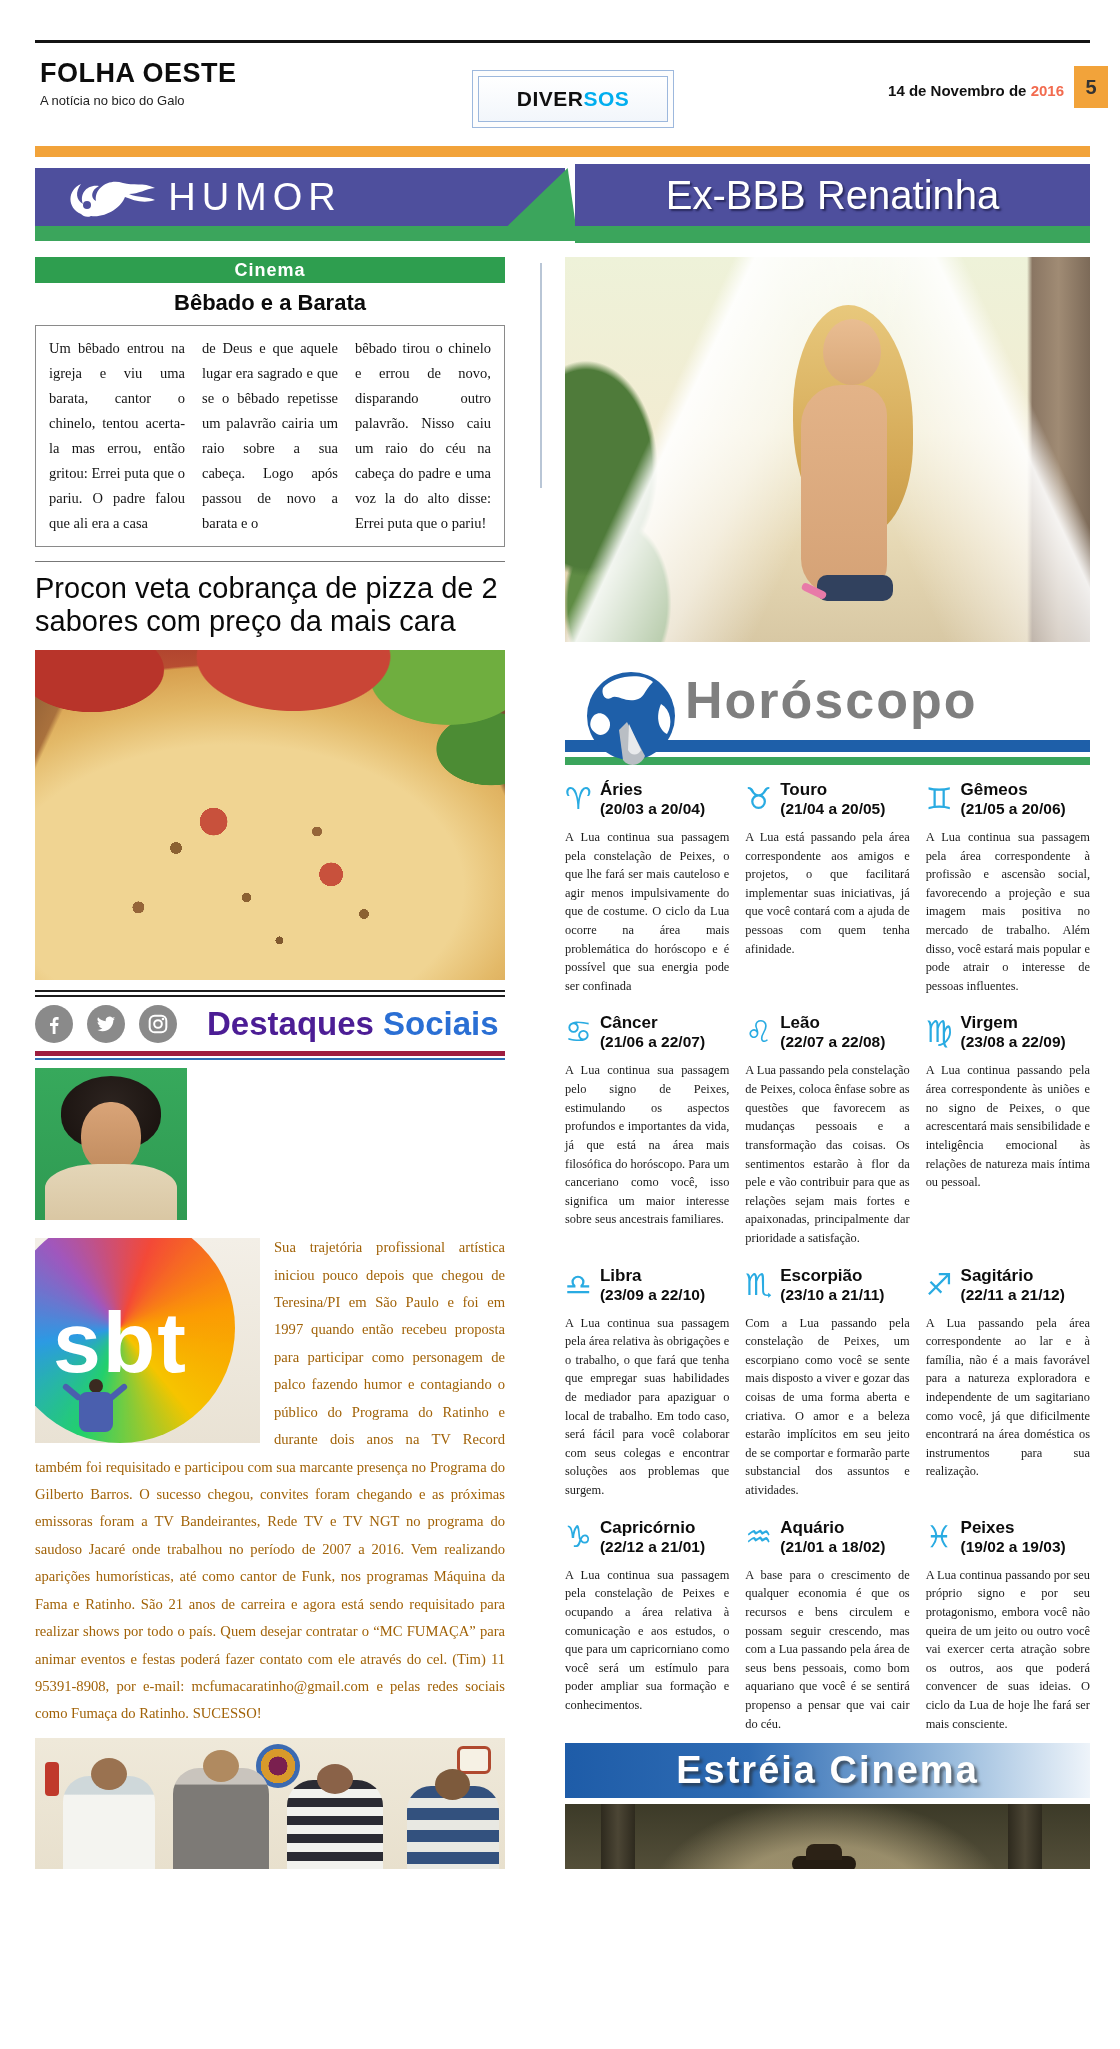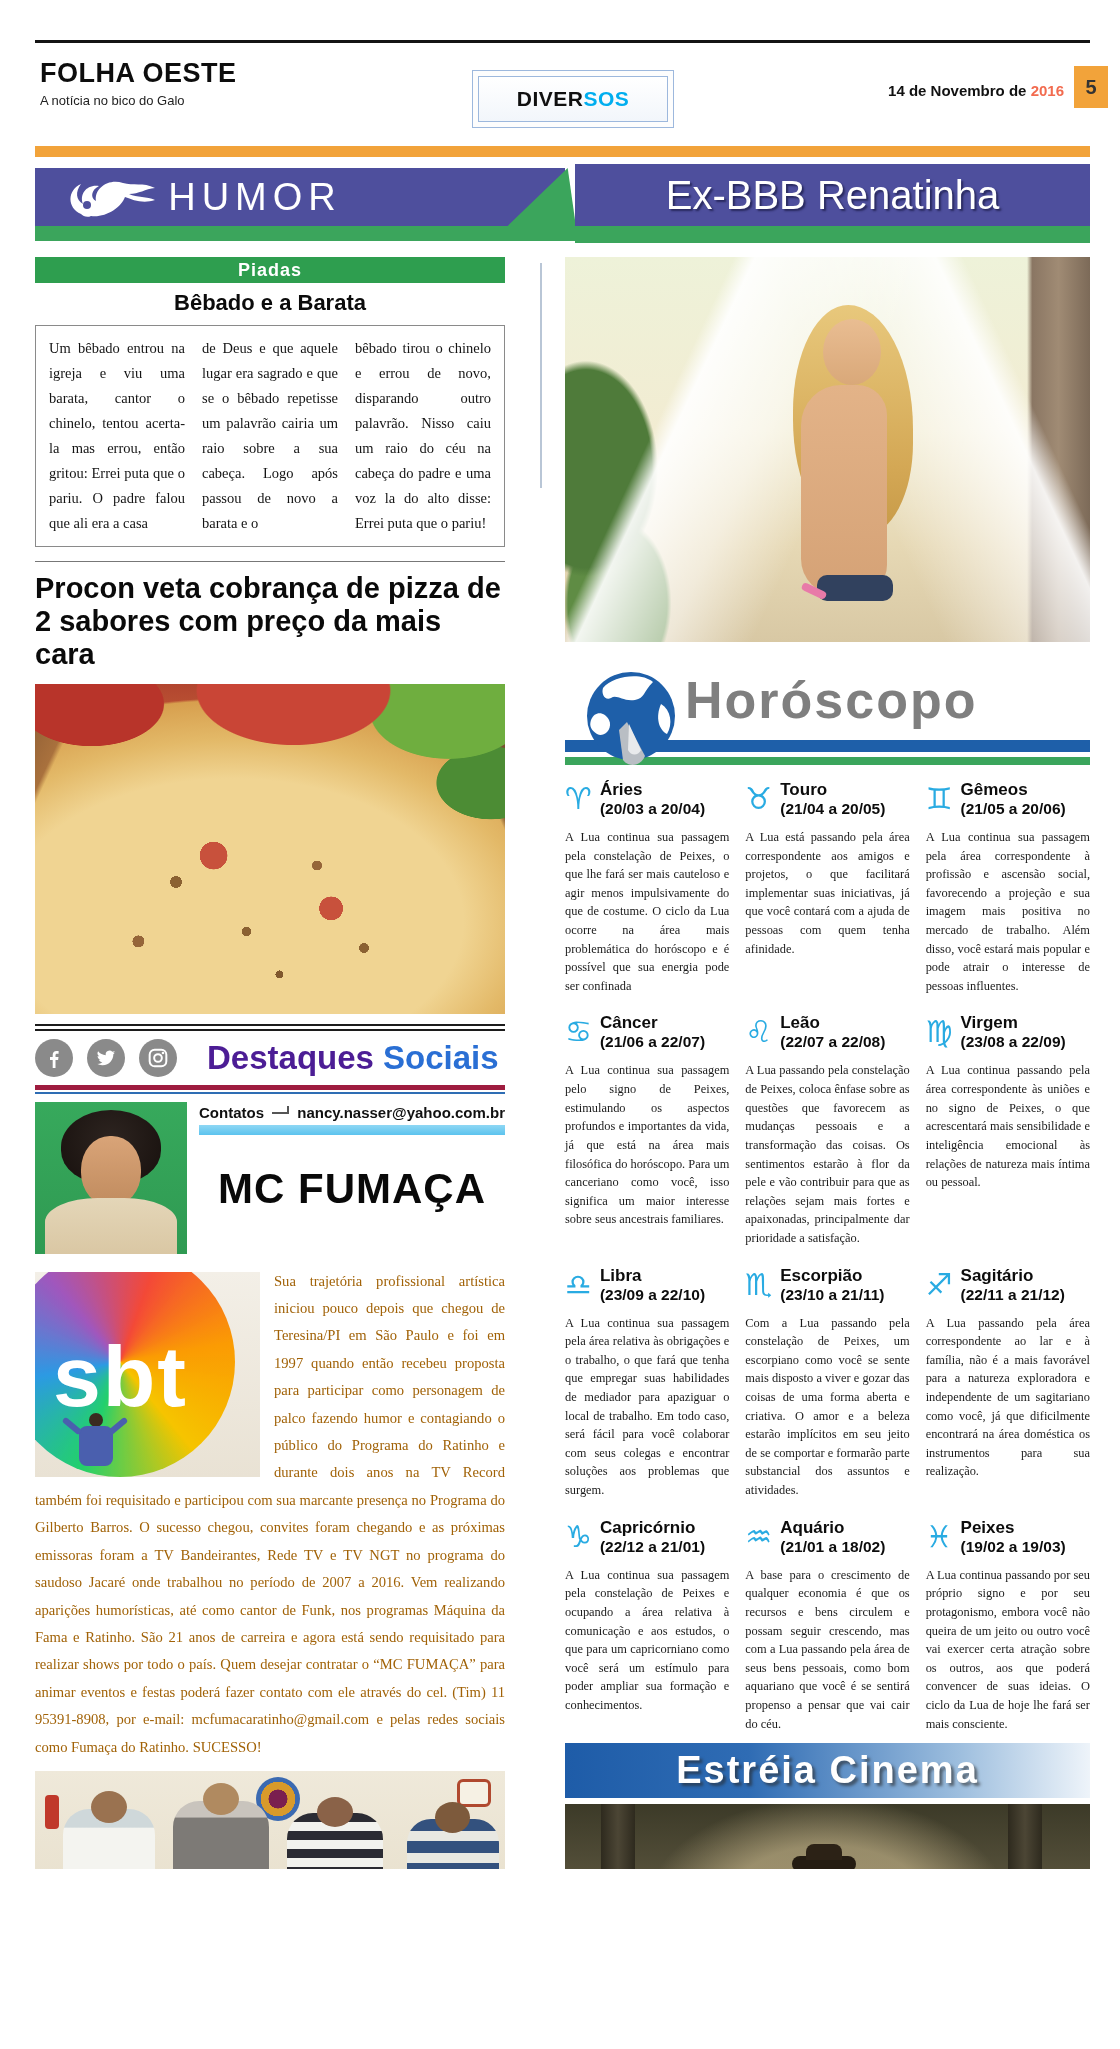--- a/index.html
+++ b/index.html
@@ -258,7 +258,7 @@
 
   <div class="col-left">
 
-    <div class="piadas-bar">Piadas</div>
+    <div class="piadas-bar">Cinema</div>
     <div class="joke-title">Bêbado e a Barata</div>
     <div class="joke-box">
       <div class="joke-col">Um bêbado entrou na igreja e viu uma barata, cantor o chinelo, tentou acerta-la mas errou, então gritou: Errei puta que o pariu. O padre falou que ali era a casa</div>

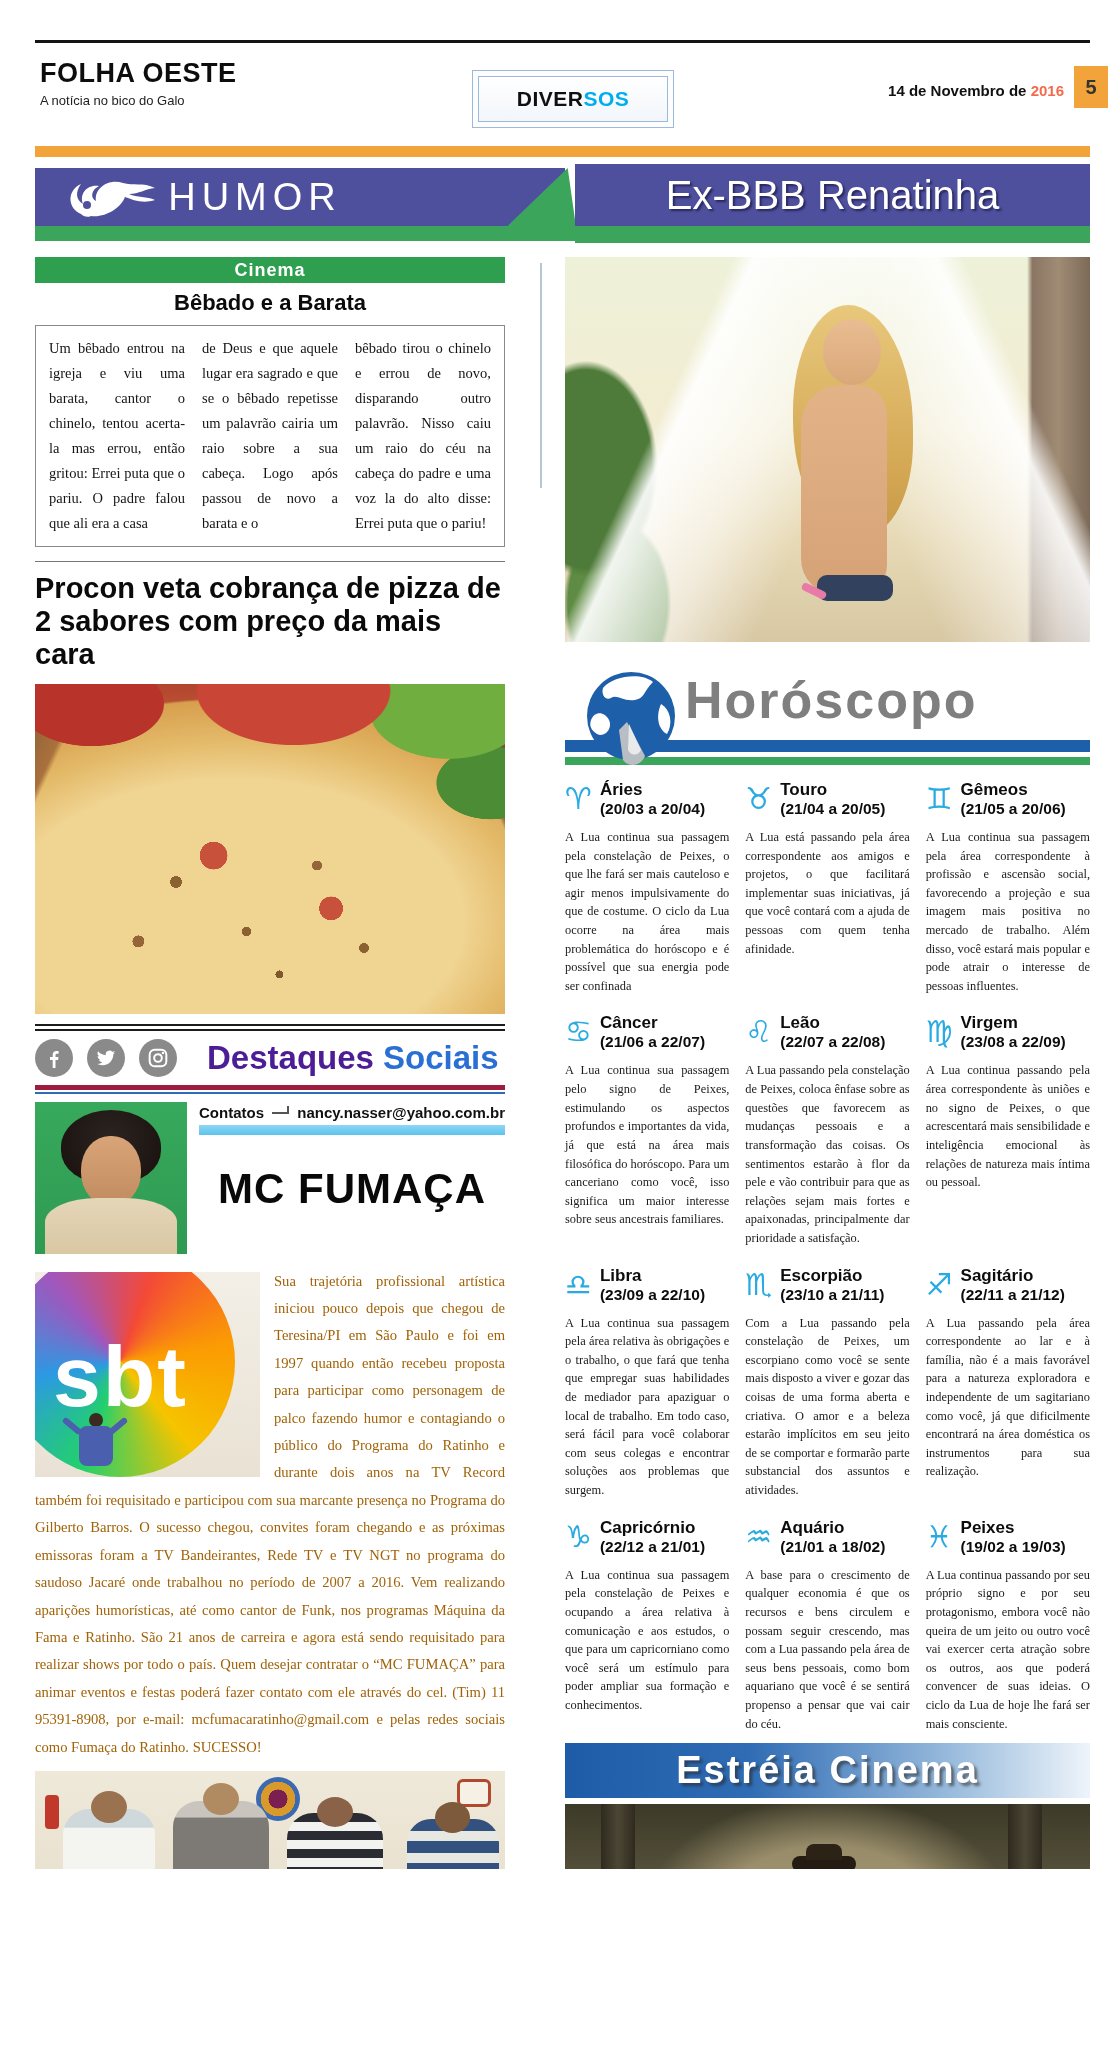--- a/index.html
+++ b/index.html
@@ -71,7 +71,7 @@
     text-align:justify; color:#141414;
   }
   .thin-rule { margin-top:14px; height:1px; background:#777; }
-  .procon-headline { margin-top:10px; font-size:29px; line-height:1.15; font-weight:bold; color:#0a0a0a; }
+  .procon-headline { margin-top:10px; font-size:29px; line-height:1.15; font-weight:normal; color:#0a0a0a; }
   
   .pizza-photo {
     margin-top:12px; height:330px; position:relative; overflow:hidden;

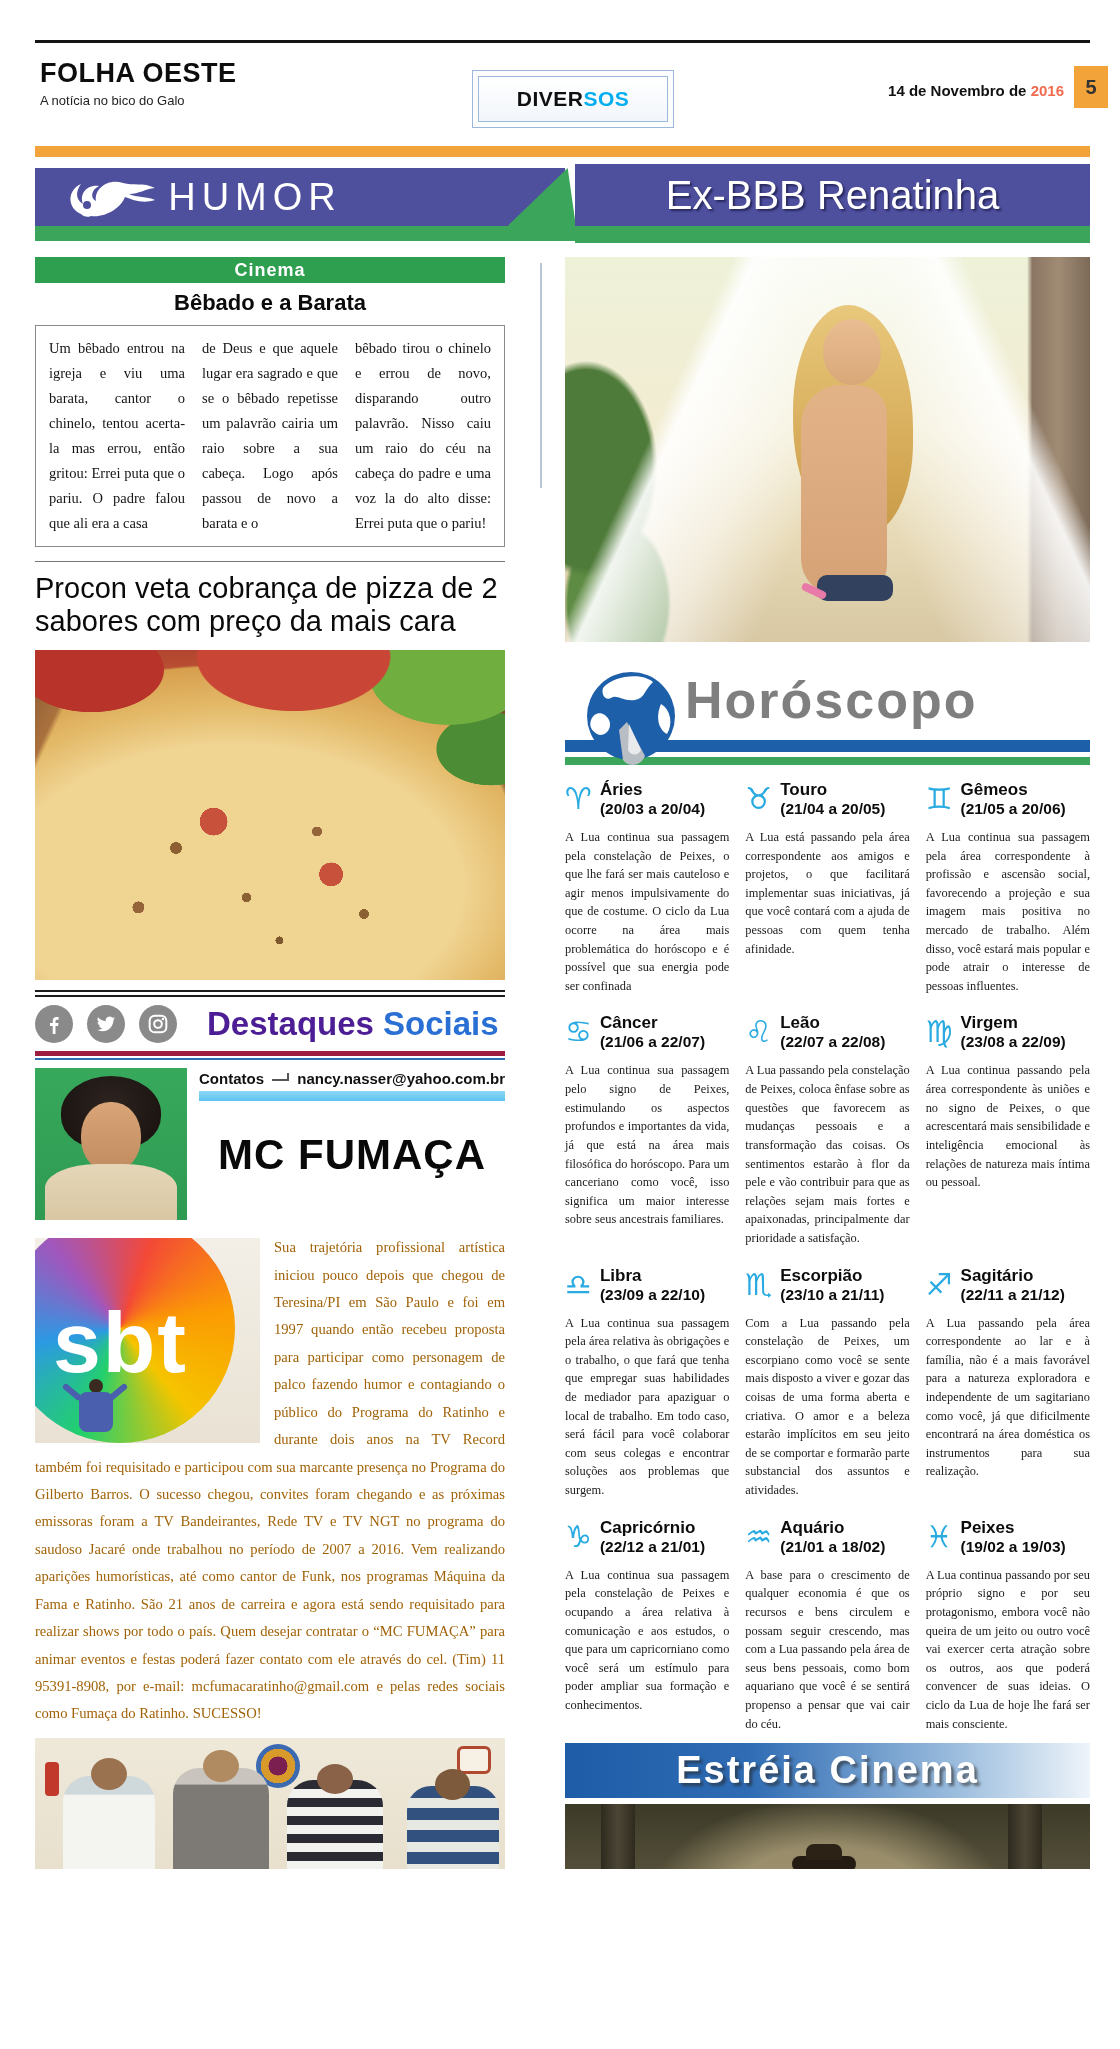--- a/index.html
+++ b/index.html
@@ -308,15 +308,6 @@
         <div class="portrait-face"></div>
         <div class="portrait-blouse"></div>
       </div>
-      <div class="media-right">
-        <div class="contatos-row">
-          <span>Contatos</span>
-          <span class="contatos-line"></span>
-          <span>nancy.nasser@yahoo.com.br</span>
-        </div>
-        <div class="cyan-bar"></div>
-        <div class="mc-title">MC FUMAÇA</div>
-      </div>
     </div>
 
     <div class="bio-block">

